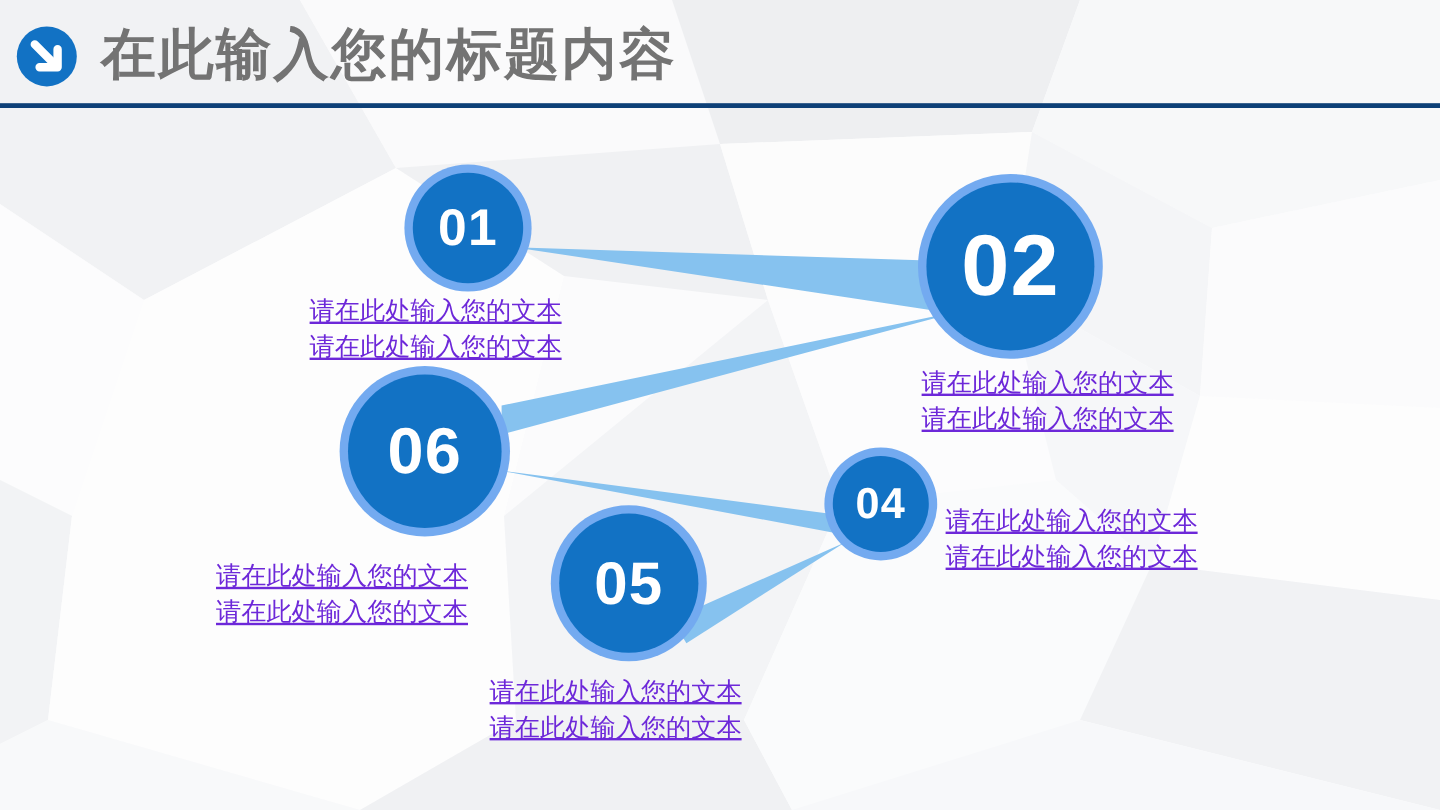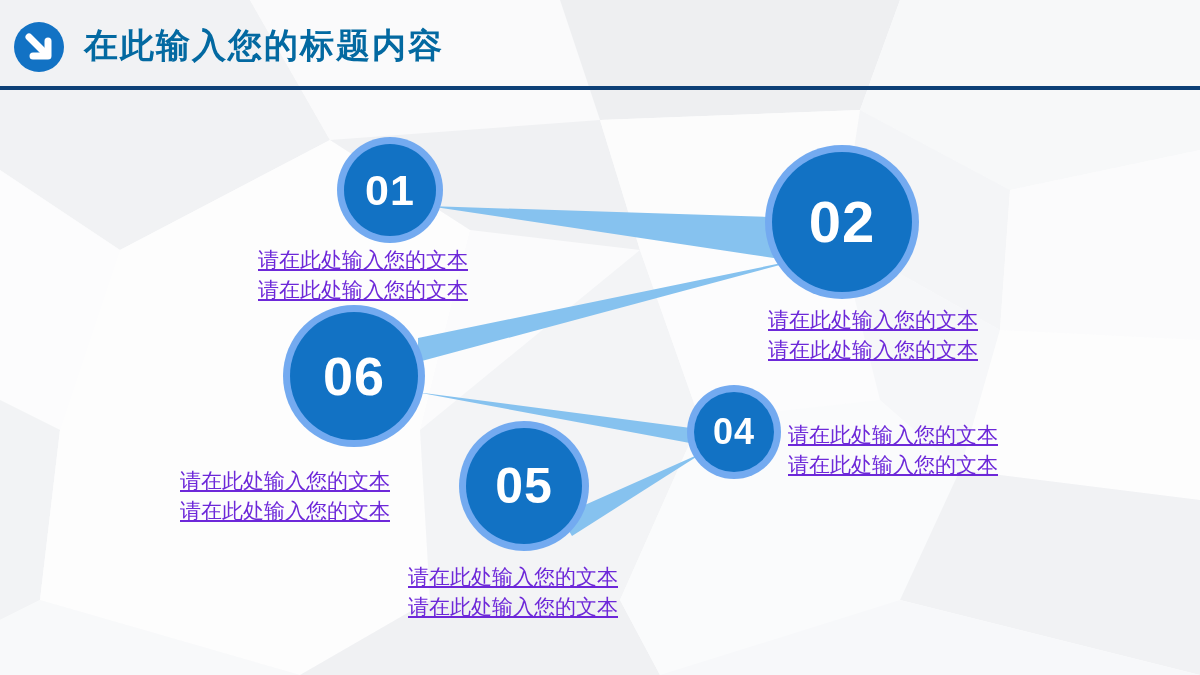--- a/index.html
+++ b/index.html
@@ -38,10 +38,10 @@
   }
   .header-title {
     position:absolute; left:84px; top:14px;
-    font-size:34px;
+    font-size:46px;
     font-weight:700;
     letter-spacing:2px;
-    color:#0369a1;
+    color:#737373;
     line-height:62px;
     white-space:nowrap;
   }

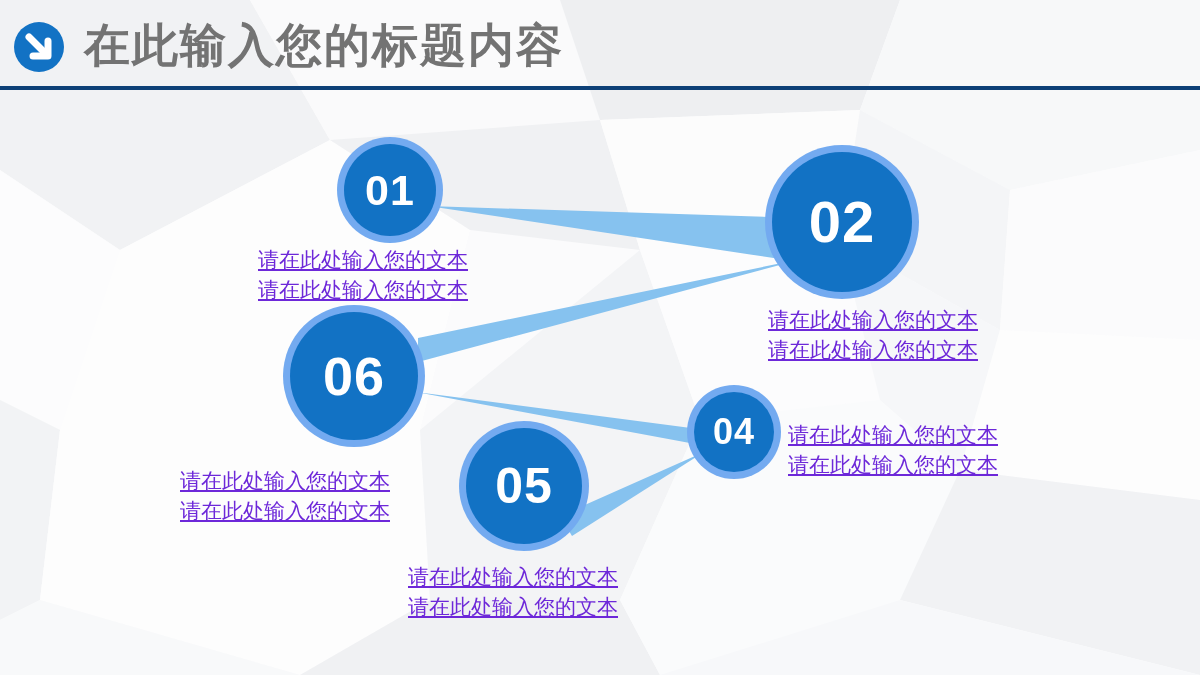--- a/index.html
+++ b/index.html
@@ -77,7 +77,7 @@
   #node-01 { left:344px; top:144px; width:92px;  height:92px;  }
   #node-01 span { font-size:43px; }
   #node-02 { left:772px; top:152px; width:140px; height:140px; }
-  #node-02 span { font-size:58px;text-align:center; }
+  #node-02 span { font-size:72px;text-align:center; }
   #node-03 { left:290px; top:312px; width:128px; height:128px; }
   #node-03 span { font-size:54px; }
   #node-04 { left:694px; top:392px; width:80px;  height:80px;  }

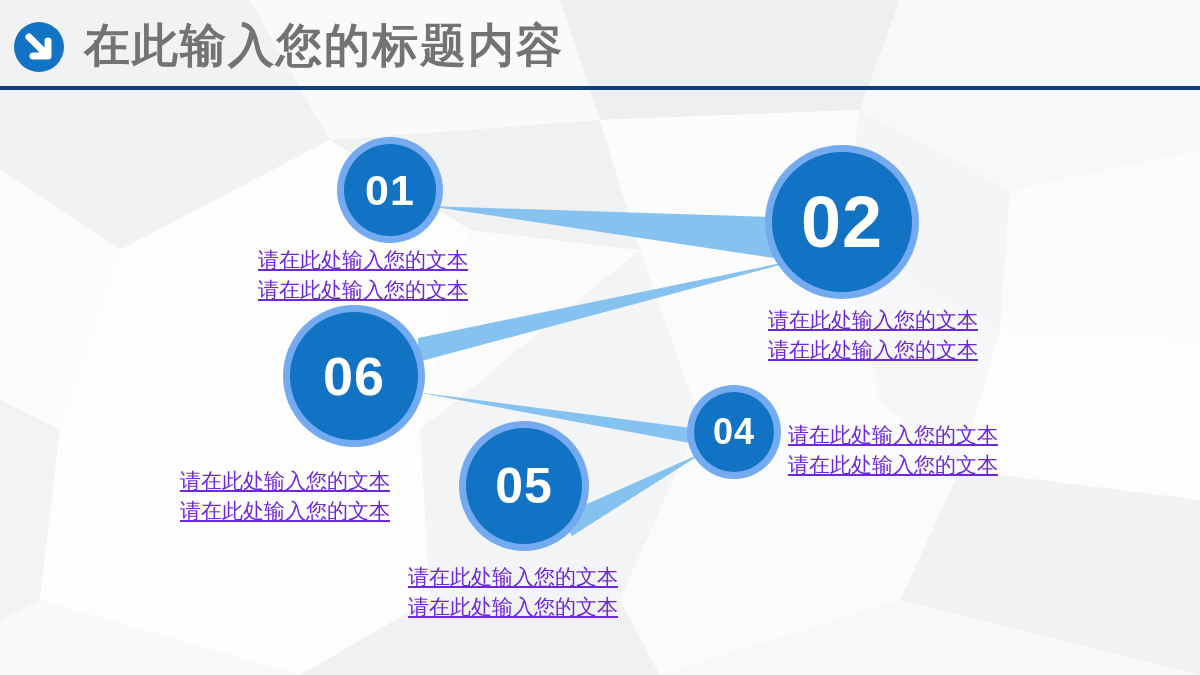--- a/index.html
+++ b/index.html
@@ -80,7 +80,7 @@
   #node-02 span { font-size:72px;text-align:center; }
   #node-03 { left:290px; top:312px; width:128px; height:128px; }
   #node-03 span { font-size:54px; }
-  #node-04 { left:694px; top:392px; width:80px;  height:80px;  }
+  #node-04 { left:694px; top:380px; width:80px;  height:80px;  }
   #node-04 span { font-size:36px; }
   #node-05 { left:466px; top:428px; width:116px; height:116px; }
   #node-05 span { font-size:50px; }

